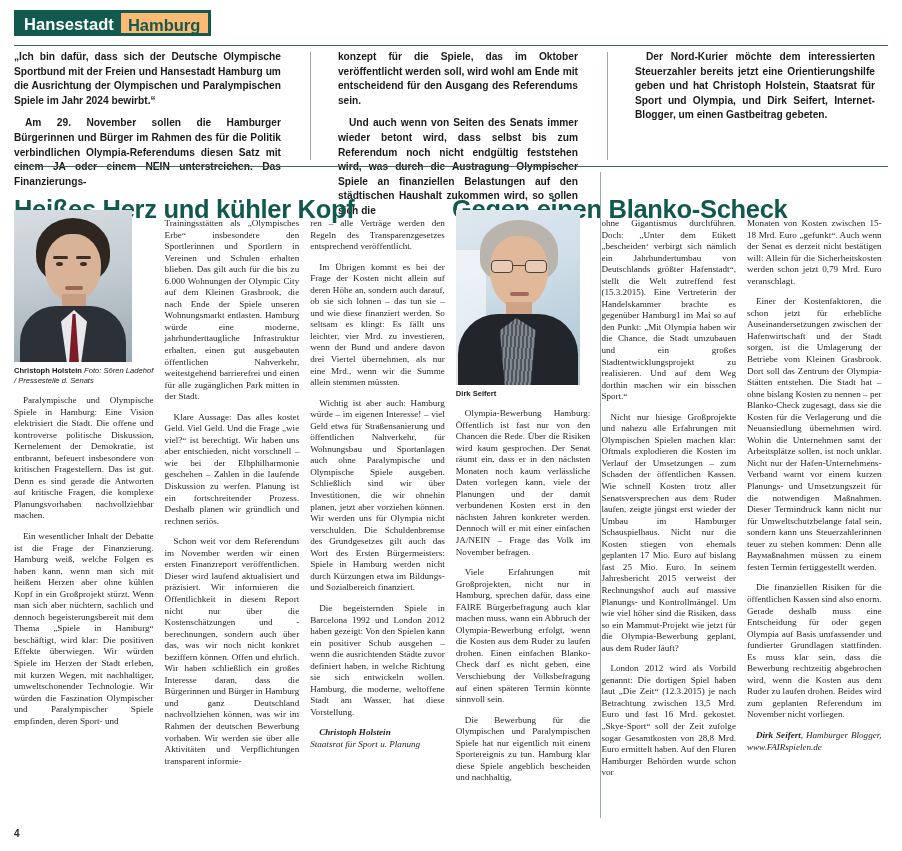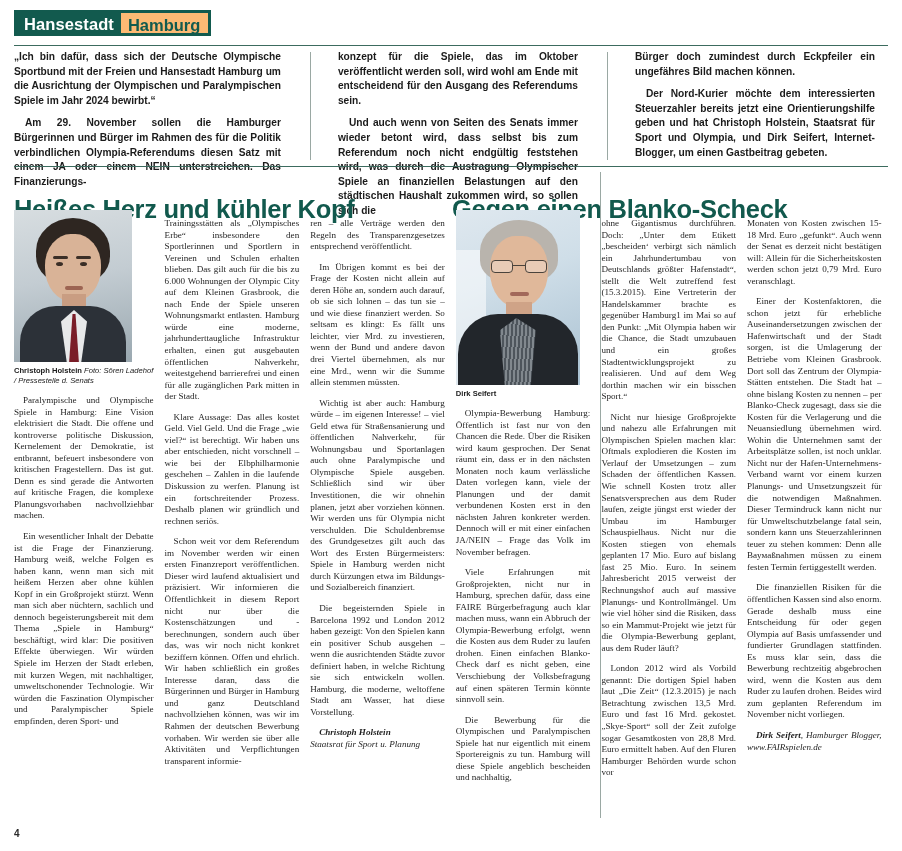--- a/index.html
+++ b/index.html
@@ -328,7 +328,6 @@
       <p>Und auch wenn von Seiten des Senats immer wieder betont wird, dass selbst bis zum Referendum noch nicht endgültig feststehen wird, was durch die Austragung Olympischer Spiele an finanziellen Belastungen auf den städtischen Haushalt zukommen wird, so sollen sich die</p>
     </div>
     <div class="intro-col sep">
-      <p class="noind">Bürger doch zumindest durch Eckpfeiler ein ungefähres Bild machen können.</p>
       <p>Der Nord-Kurier möchte dem interessierten Steuerzahler bereits jetzt eine Orientierungshilfe geben und hat Christoph Holstein, Staatsrat für Sport und Olympia, und Dirk Seifert, Internet-Blogger, um einen Gastbeitrag gebeten.</p>
     </div>
   </div>

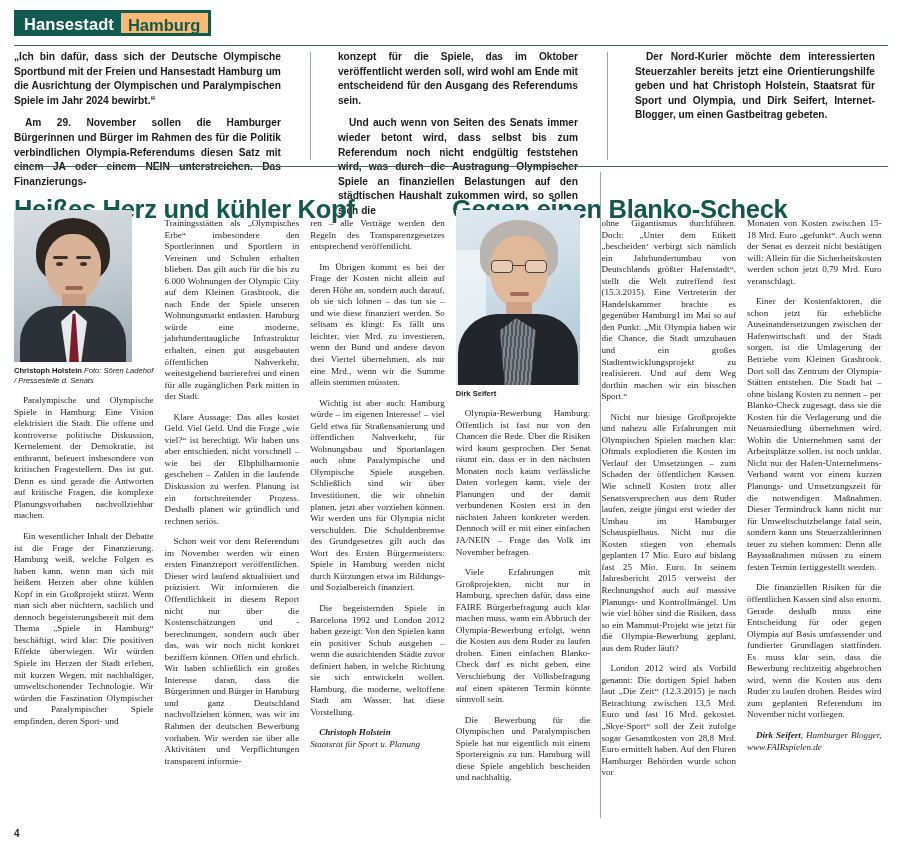--- a/index.html
+++ b/index.html
@@ -399,7 +399,7 @@
       </div>
       <p>Olympia-Bewerbung Hamburg: Öffentlich ist fast nur von den Chancen die Rede. Über die Risiken wird kaum gesprochen. Der Senat räumt ein, dass er in den nächsten Monaten noch kaum verlässliche Daten vorlegen kann, viele der Planungen und der damit verbundenen Kosten erst in den nächsten Jahren konkreter werden. Dennoch will er mit einer einfachen JA/NEIN – Frage das Volk im November befragen.</p>
       <p>Viele Erfahrungen mit Großprojekten, nicht nur in Hamburg, sprechen dafür, dass eine FAIRE Bürgerbefragung auch klar machen muss, wann ein Abbruch der Olympia-Bewerbung erfolgt, wenn die Kosten aus dem Ruder zu laufen drohen. Einen einfachen Blanko-Check darf es nicht geben, eine Verschiebung der Volksbefragung auf einen späteren Termin könnte sinnvoll sein.</p>
-      <p>Die Bewerbung für die Olympischen und Paralympischen Spiele hat nur eigentlich mit einem Sportereignis zu tun. Hamburg will diese Spiele angeblich bescheiden und nachhaltig,</p>
+      <p>Die Bewerbung für die Olympischen und Paralympischen Spiele hat nur eigentlich mit einem Sportereignis zu tun. Hamburg klar diese Spiele angeblich bescheiden und nachhaltig,</p>
     </div>
 
     <div class="col">

